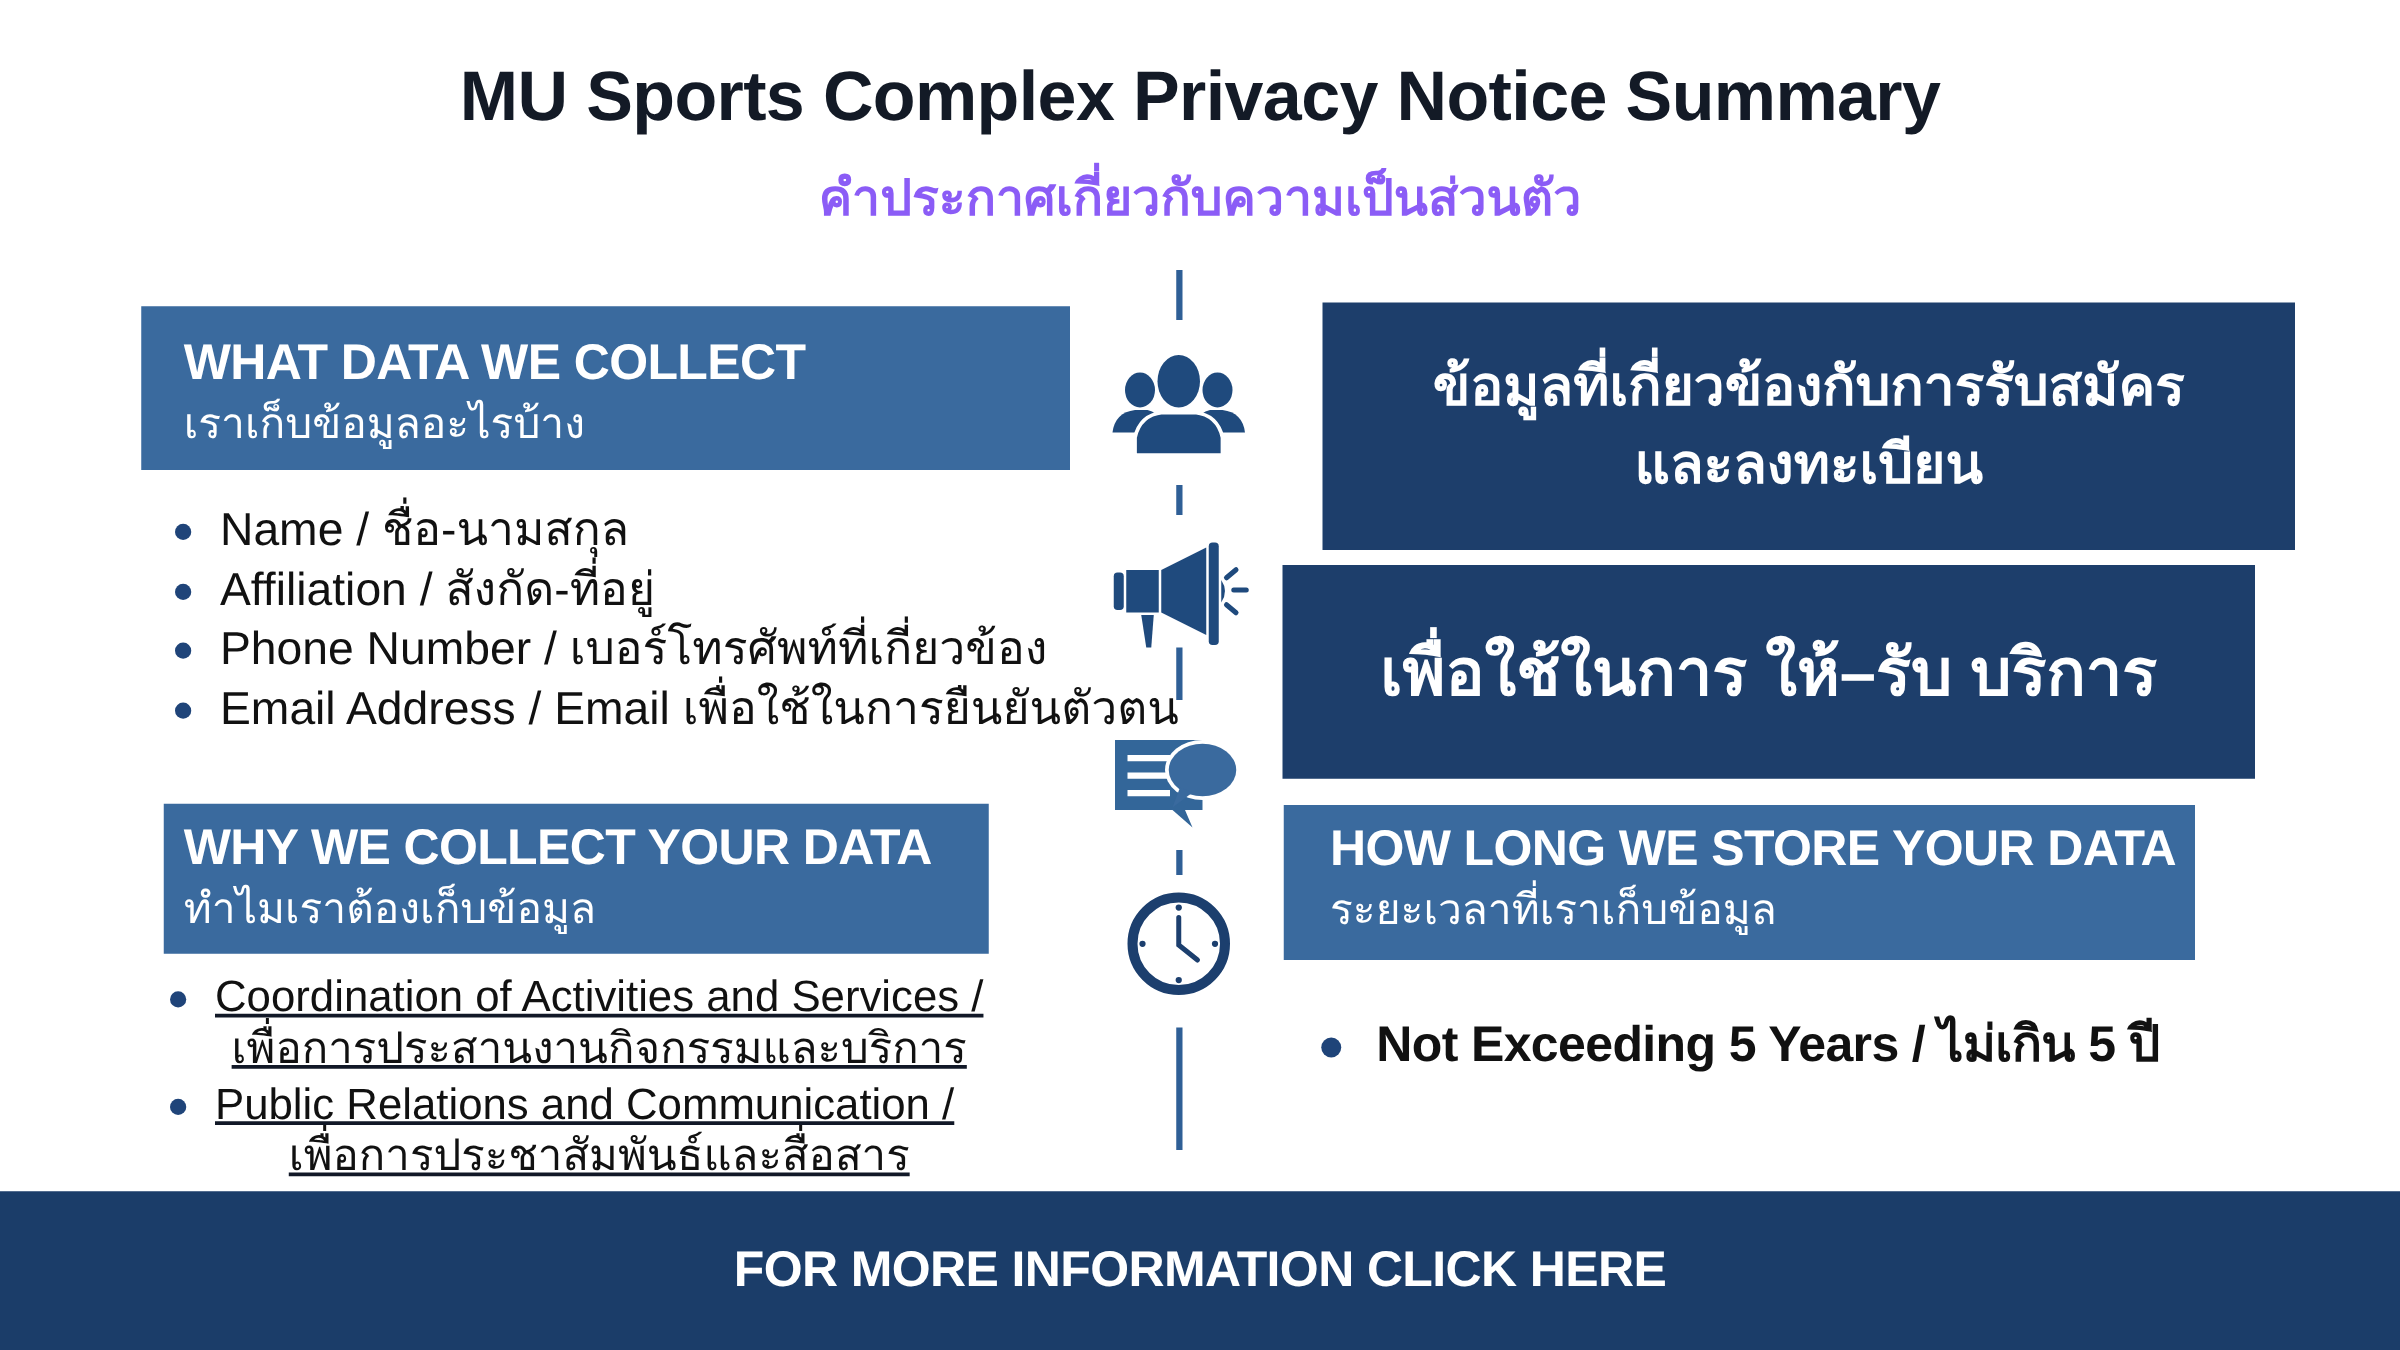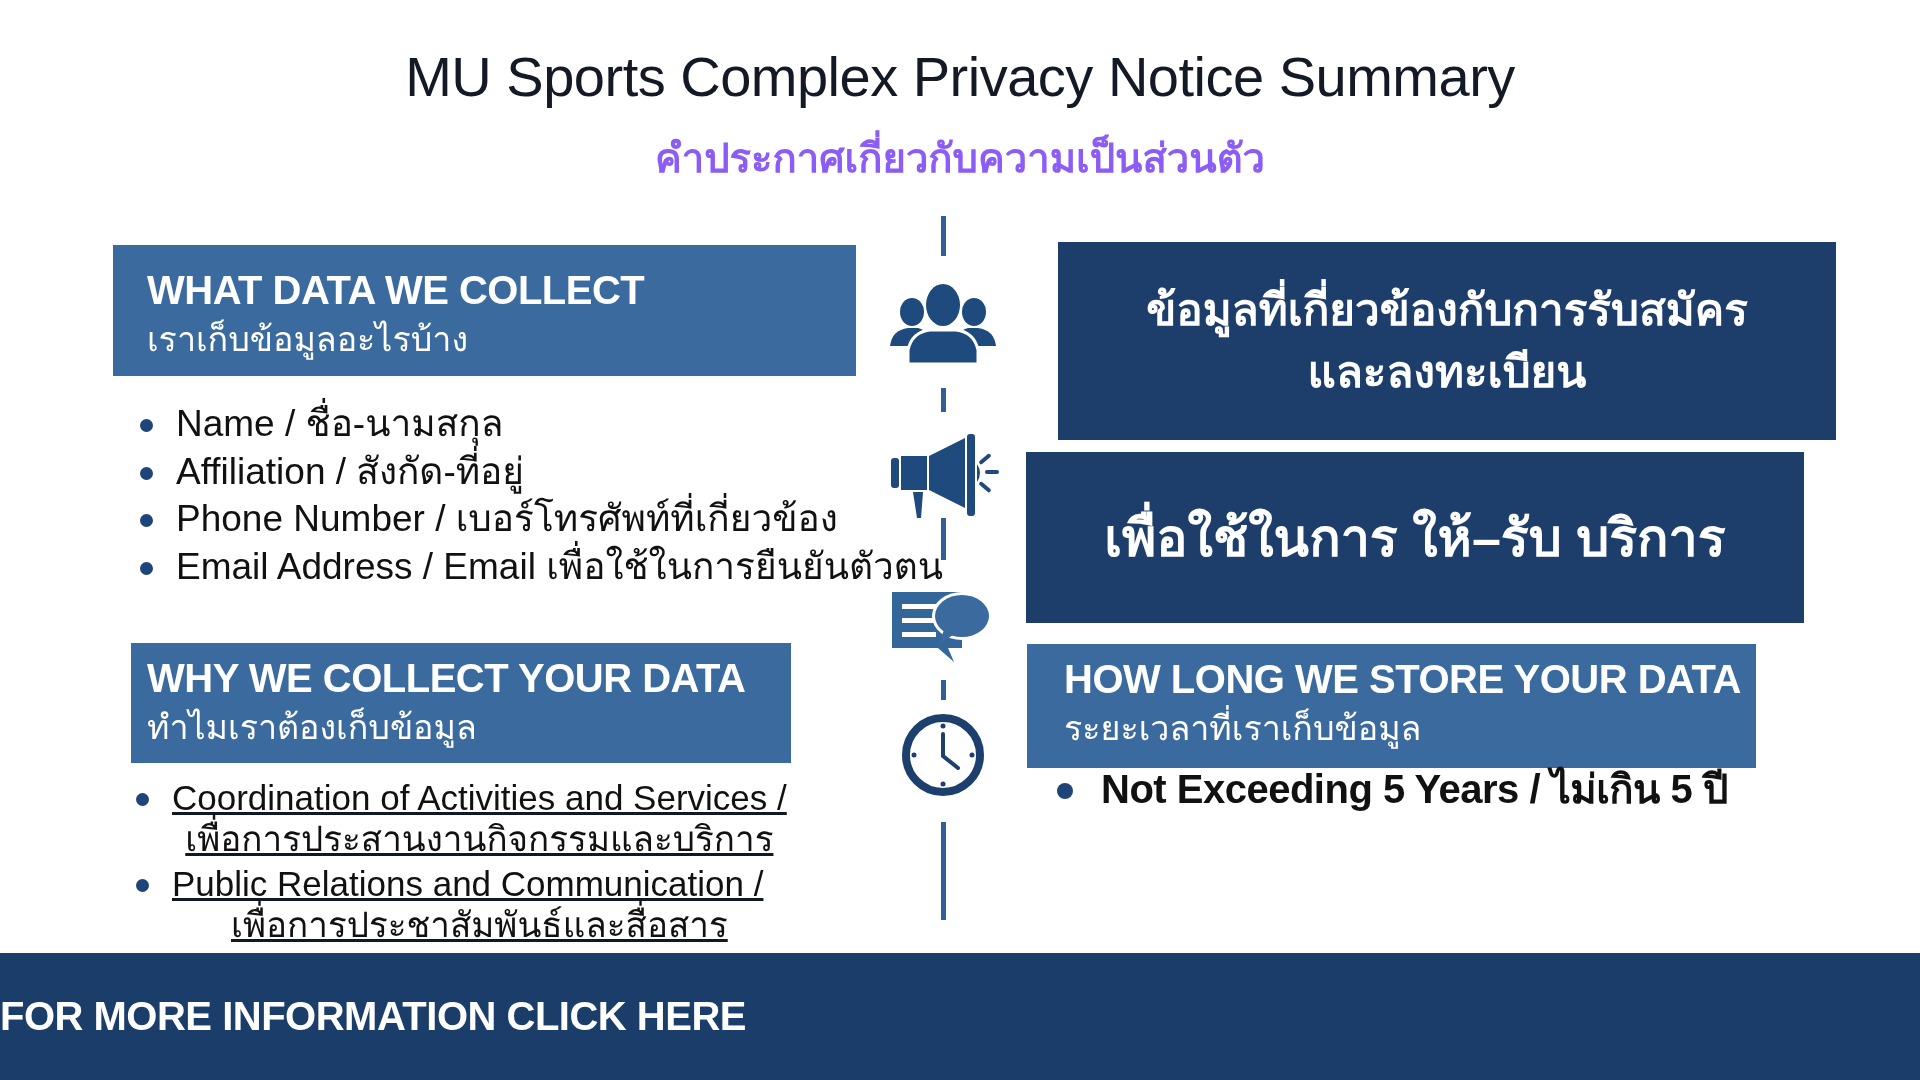--- a/index.html
+++ b/index.html
@@ -7,7 +7,7 @@
   body { position: relative; font-family: "Liberation Sans", "DejaVu Sans", sans-serif; color: #111827; }
 
   .title { position: absolute; left: 0; width: 1920px; top: 44px; text-align: center;
-    font-size: 56px; font-weight: normal; color: #131a26; letter-spacing: -0.5px; }
+    font-size: 56px; font-weight: bold; color: #131a26; letter-spacing: -0.5px; }
   .subtitle { position: absolute; left: 0; width: 1920px; top: 126px; text-align: center;
     font-size: 40px; font-weight: bold; color: #8b5cf6; }
 

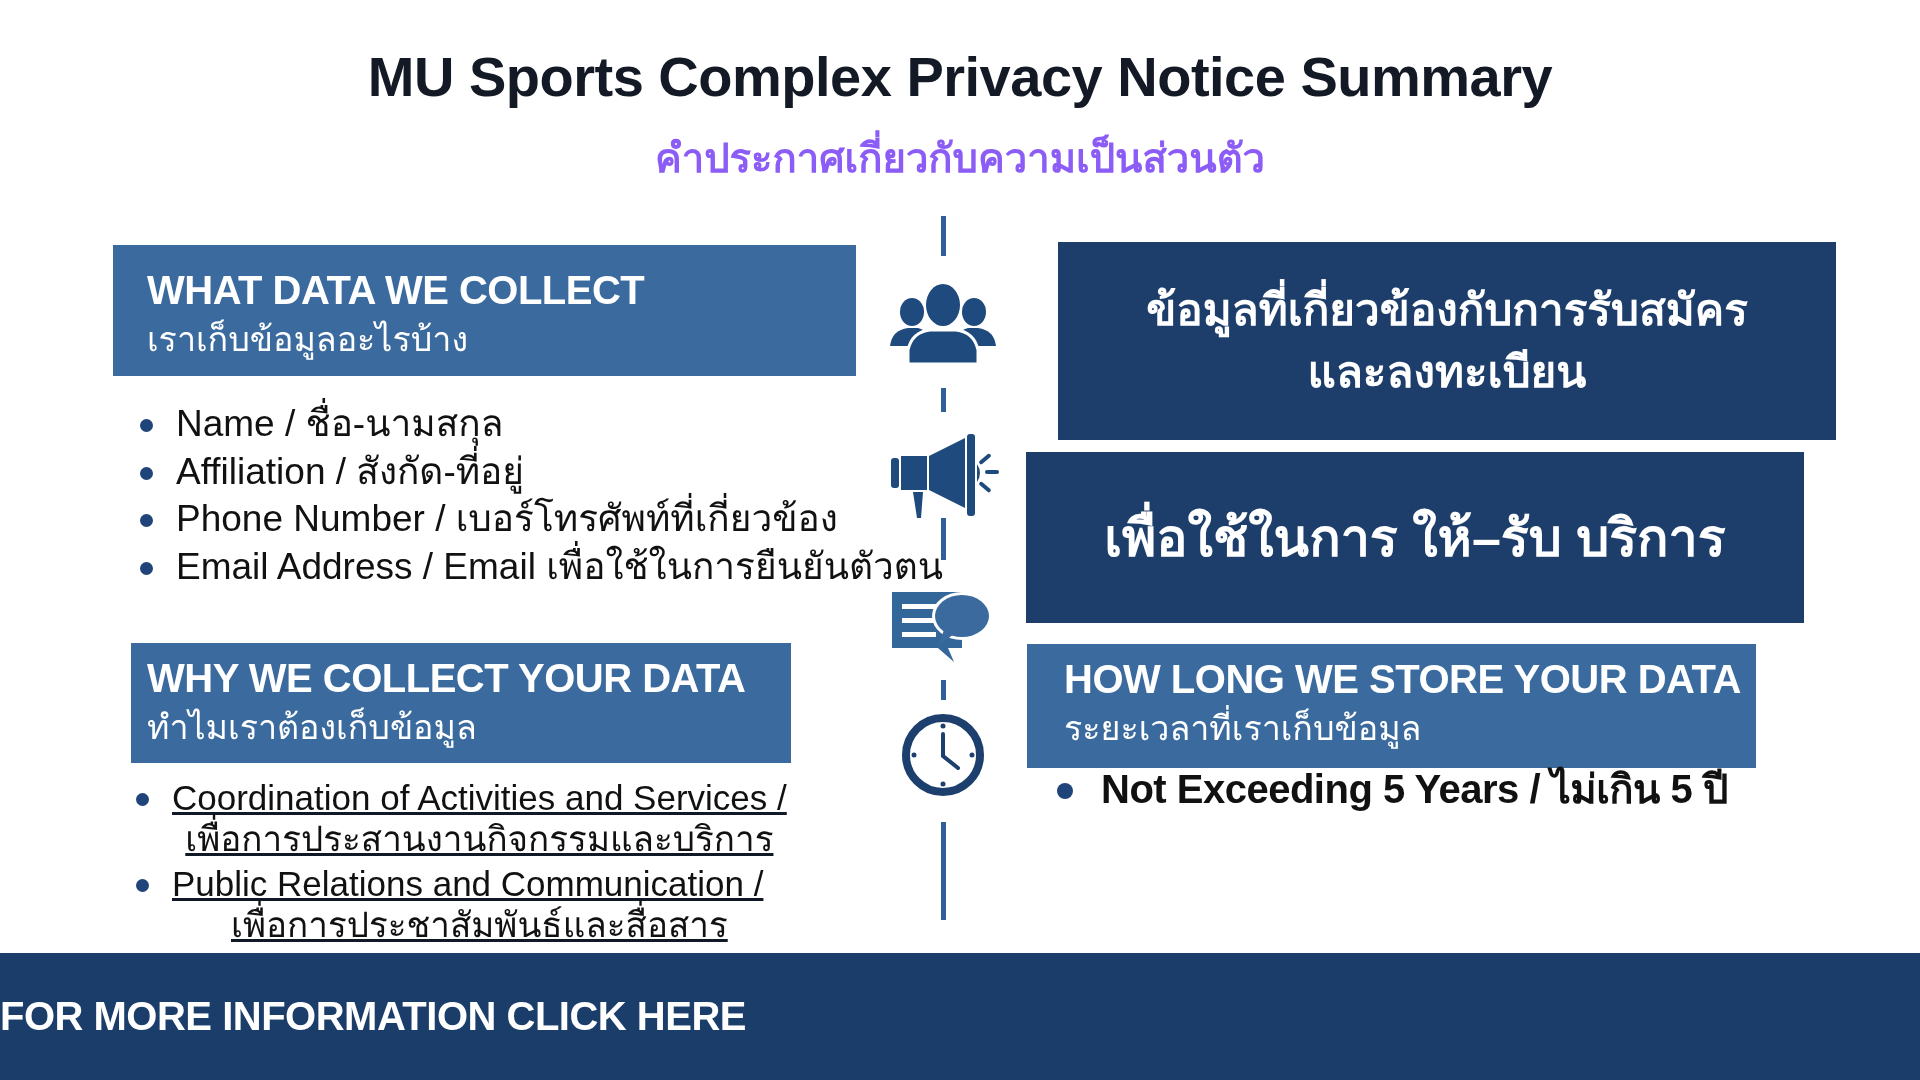--- a/index.html
+++ b/index.html
@@ -32,7 +32,7 @@
   #why-list li .dot { top: 16px; }
   #why-list li .line2 { display: block; text-align: center; }
 
-  #how-list { left: 1057px; top: 763px; }
+  #how-list { left: 1057px; top: 810px; }
   #how-list li { font-size: 40px; font-weight: bold; line-height: 52px; padding-left: 44px; letter-spacing: -0.5px; }
   #how-list li .dot { top: 20px; width: 16px; height: 16px; }
 

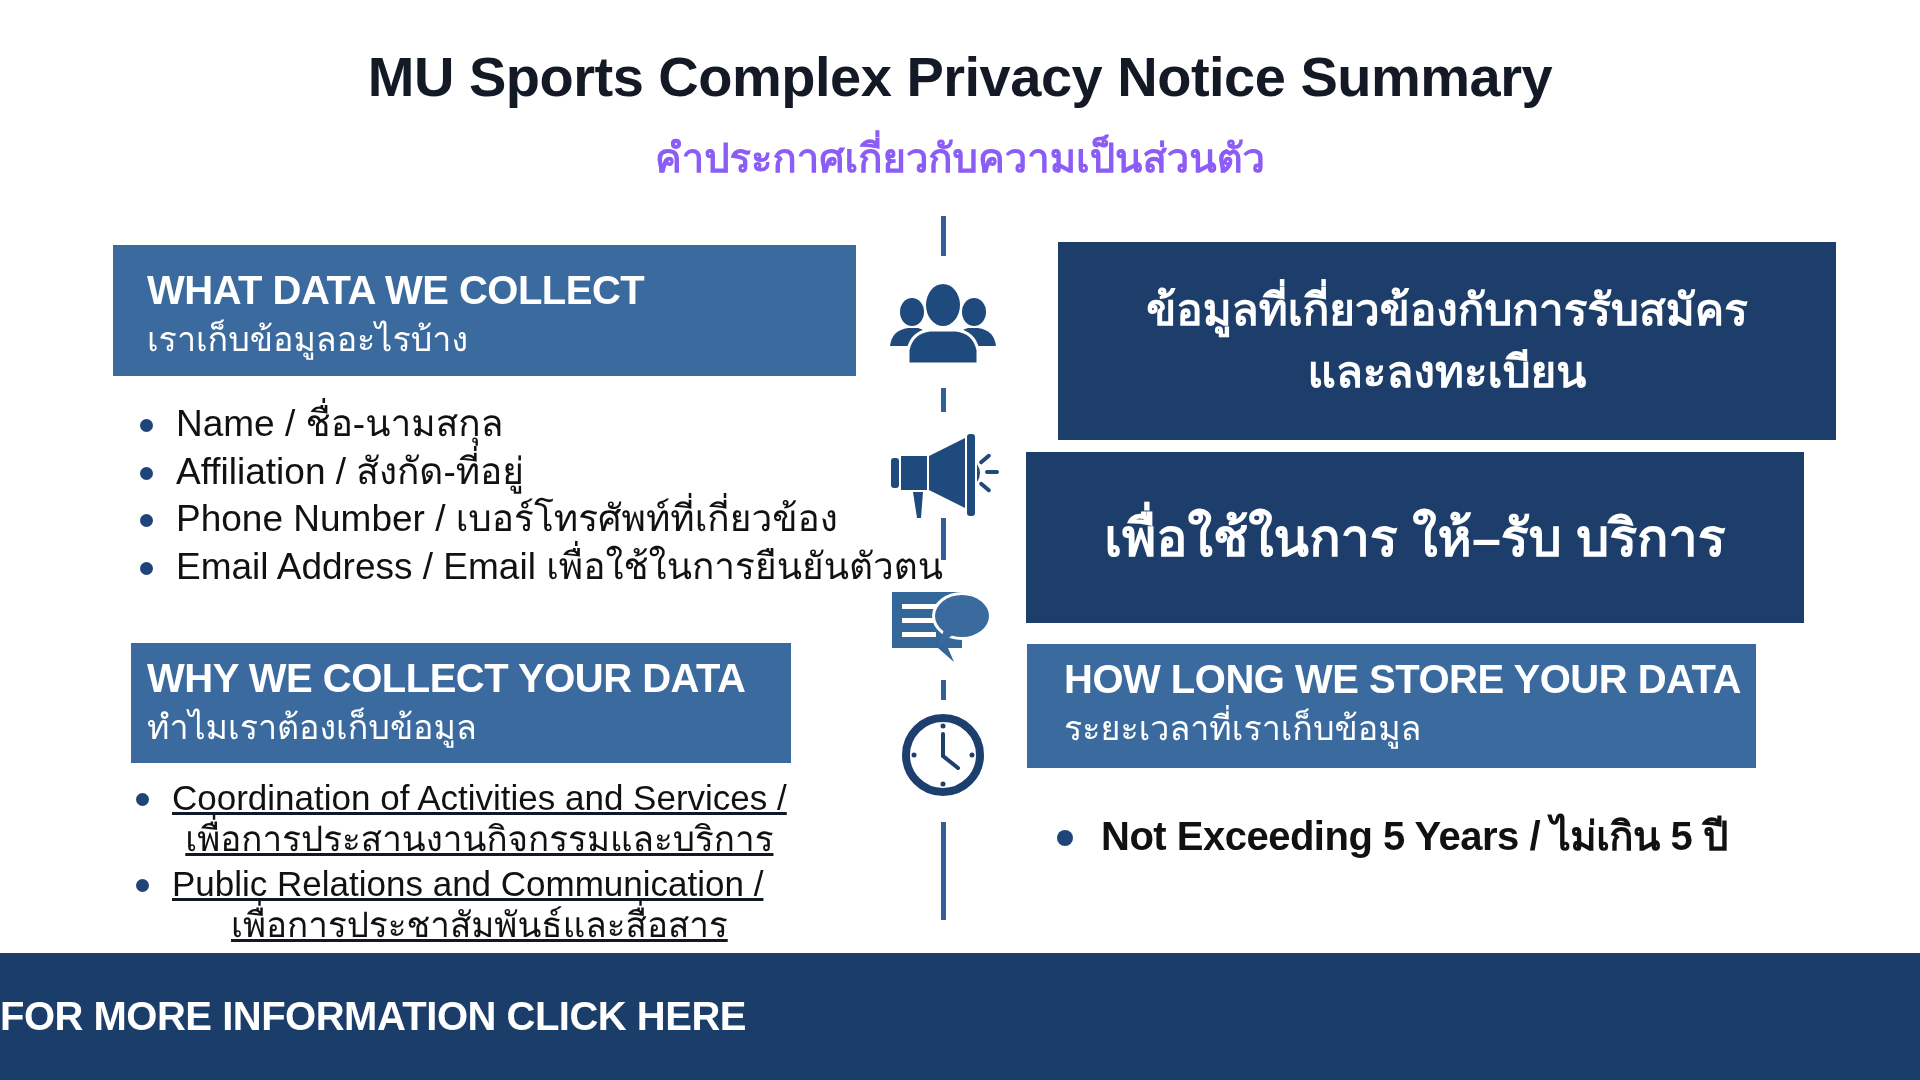--- a/index.html
+++ b/index.html
@@ -46,7 +46,7 @@
   .icon svg { display: block; }
 
   .footer { position: absolute; left: 0; top: 953px; width: 1920px; height: 127px; background: #1b3d69;
-    display: flex; align-items: center; cursor: pointer; }
+    display: flex; align-items: center; justify-content: center; cursor: pointer; }
   .footer span { color: #ffffff; font-size: 40px; font-weight: bold; letter-spacing: -0.5px; }
 </style>
 </head>

